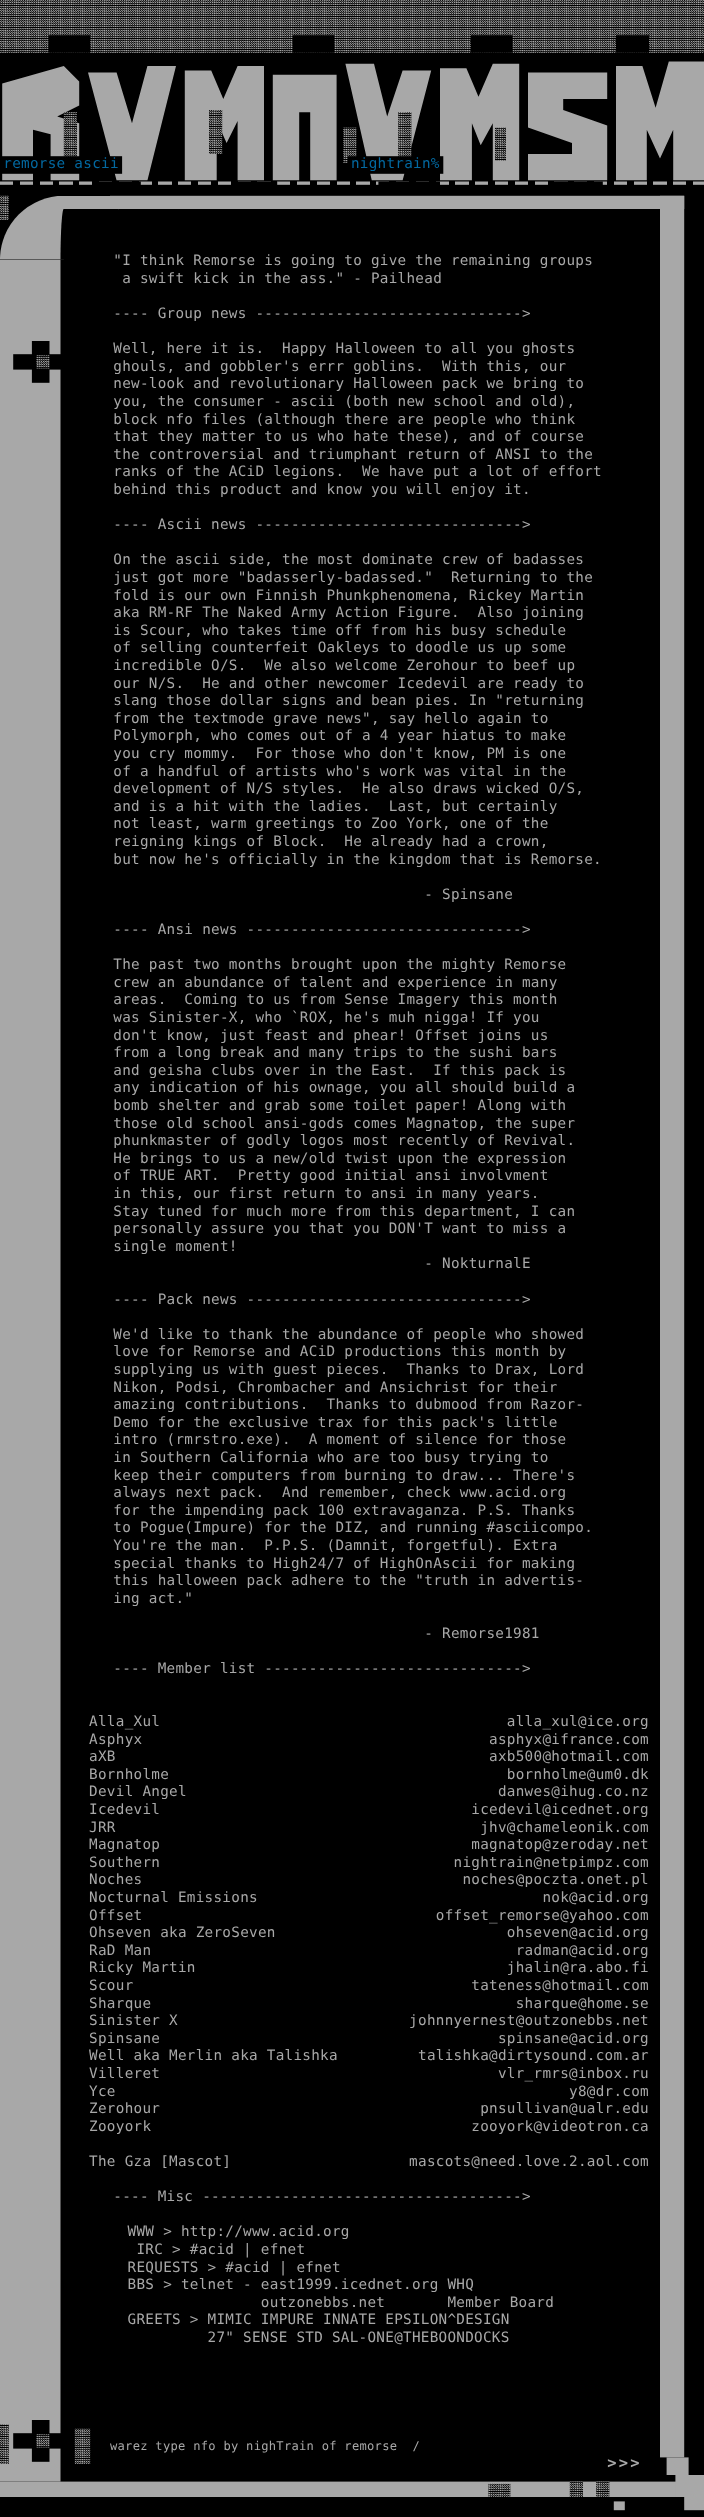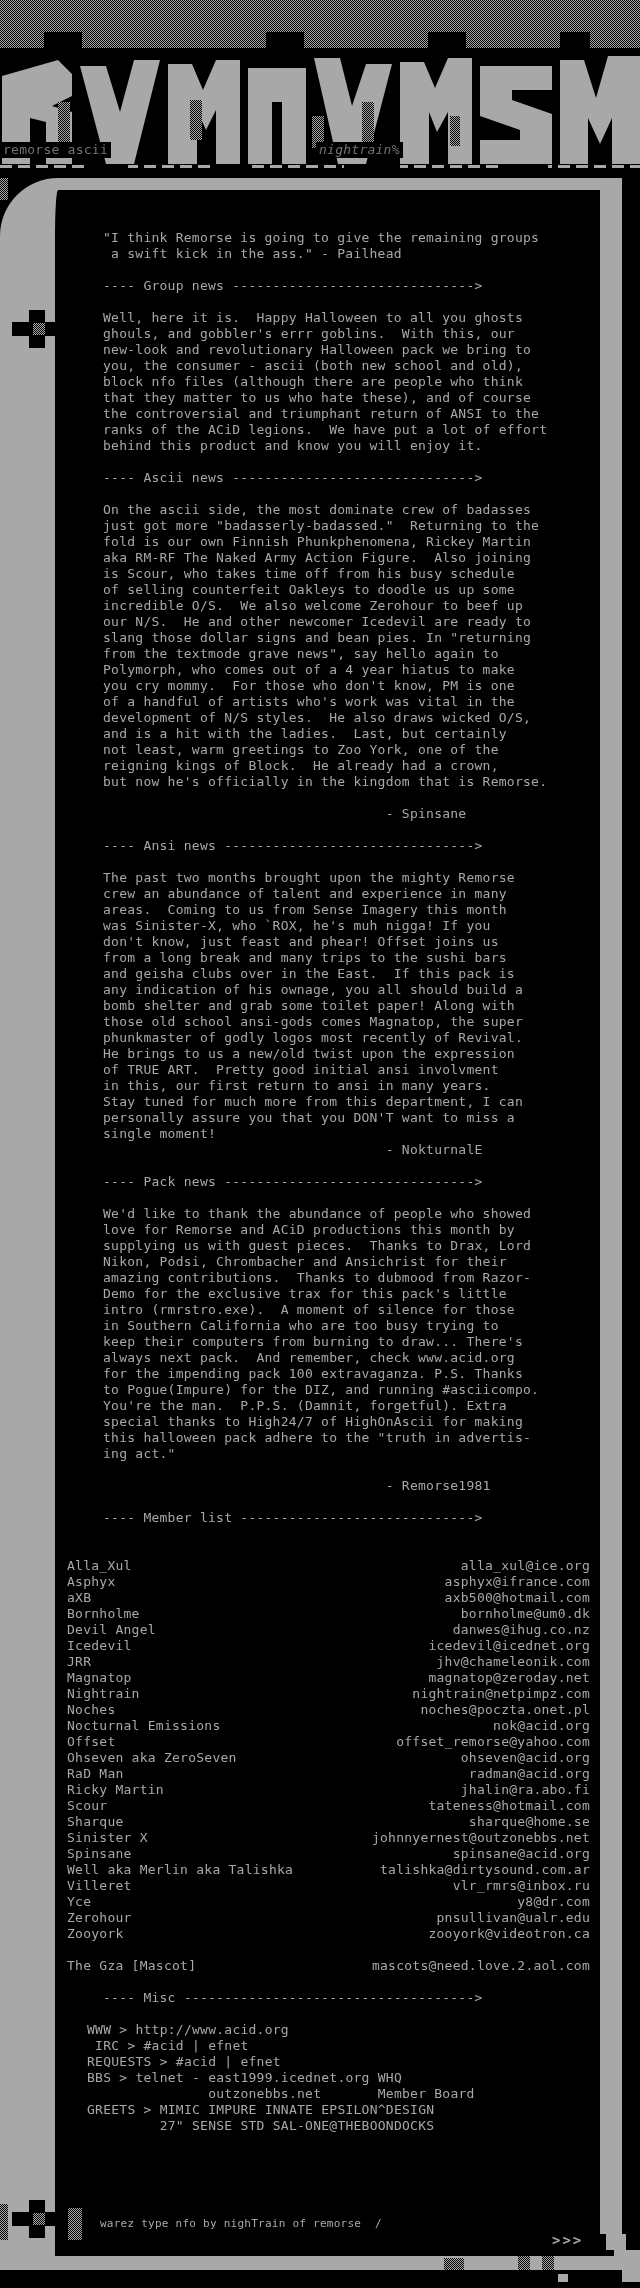--- a/index.html
+++ b/index.html
@@ -15,7 +15,7 @@
   
   .logo-svg{left:0;top:48px;width:640px;height:116px;}
   .logo-label{top:142px;height:16px;line-height:16px;font-size:13px;letter-spacing:.25px;
-              background:#000;color:#737373;padding:0 3px;}
+              background:#000;color:#0369a1;padding:0 3px;}
   .dash-line{left:0;top:165px;width:640px;height:3px;
              background:repeating-linear-gradient(90deg,#a8a8a8 0 12px,transparent 12px 18px);}
   

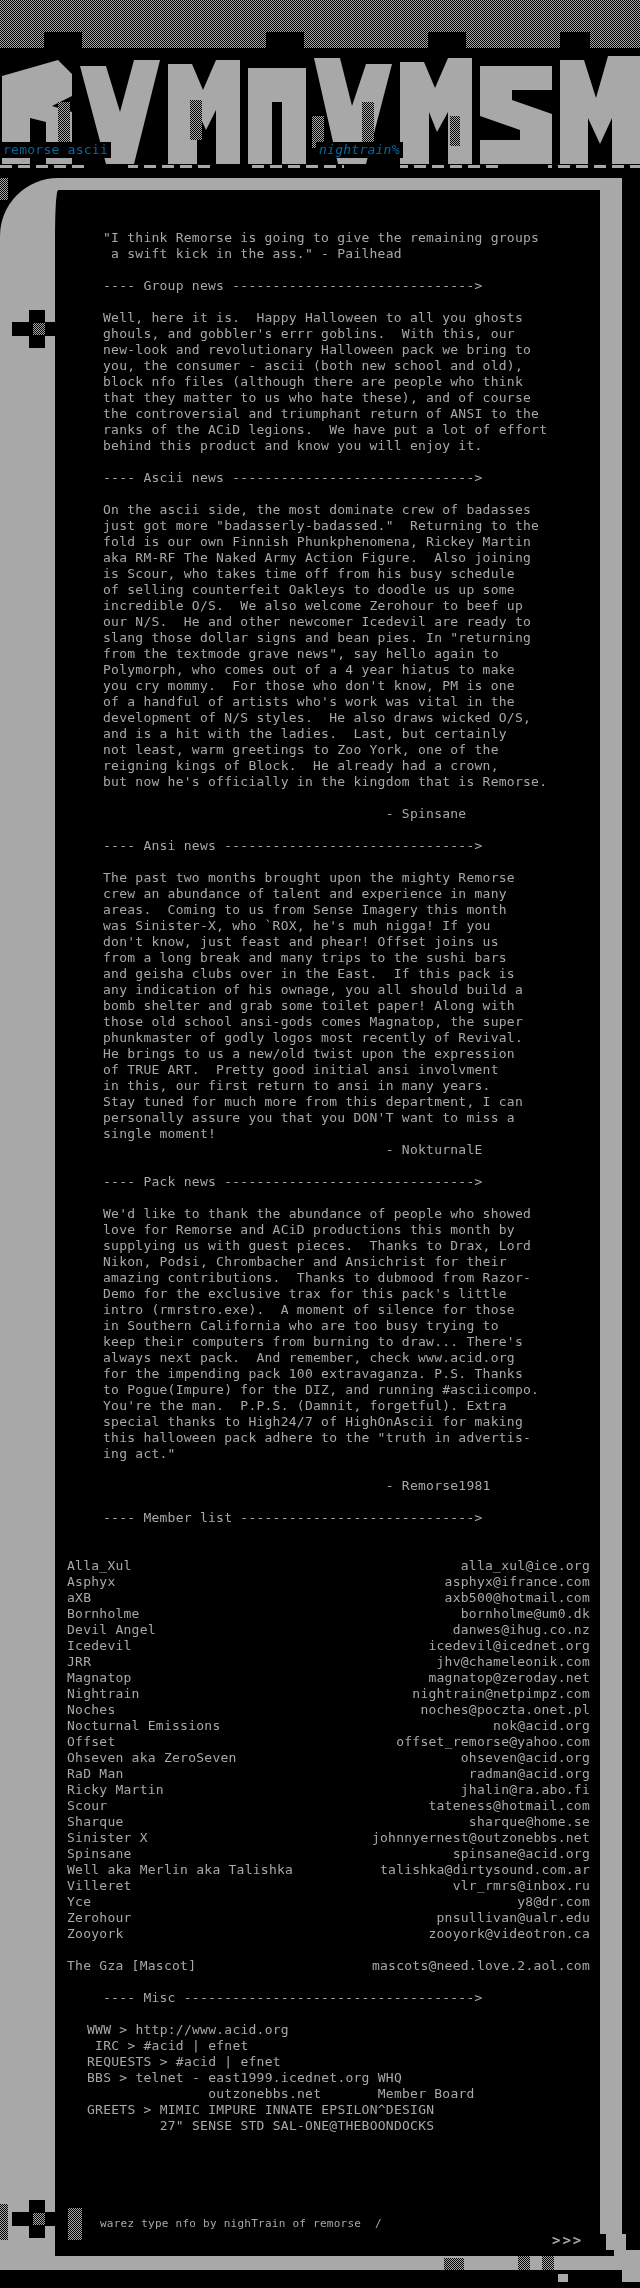--- a/index.html
+++ b/index.html
@@ -73,7 +73,7 @@
   <div class="abs dither" style="left:450px;top:116px;width:10px;height:30px;"></div>
 
   <div class="abs logo-label" style="left:0px;">remorse ascii</div>
-  <div class="abs logo-label" style="left:316px;font-style:italic;">nightrain%</div>
+  <div class="abs logo-label" style="left:316px;">nightrain%</div>
 
   <div class="abs dash-line"></div>
   <div class="abs black" style="left:88px;top:165px;width:40px;height:4px;"></div>

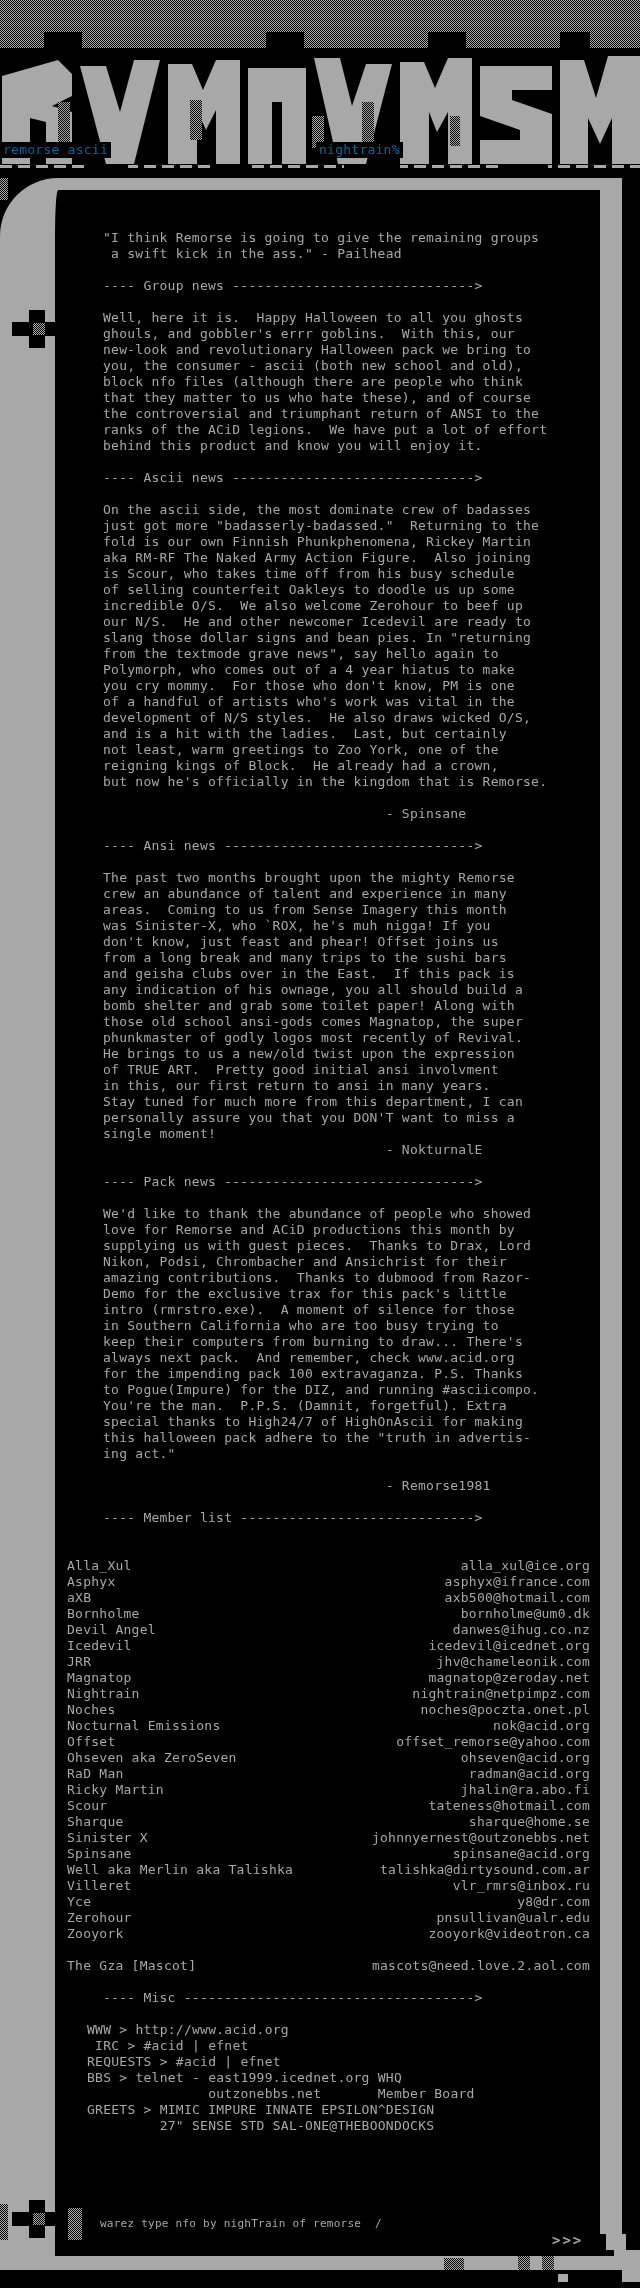--- a/index.html
+++ b/index.html
@@ -33,7 +33,7 @@
   .indent{padding-left:48px;}
   .memberlist{margin-top:32px;}
   .member-row{display:flex;justify-content:space-between;height:16px;line-height:16px;
-              padding-left:12px;padding-right:10px;white-space:pre;}
+              padding-left:26px;padding-right:10px;white-space:pre;}
   .mascot-row{margin-top:16px;}
   .misc{margin-top:16px;}
   .misc .line{height:16px;white-space:pre;padding-left:32px;}

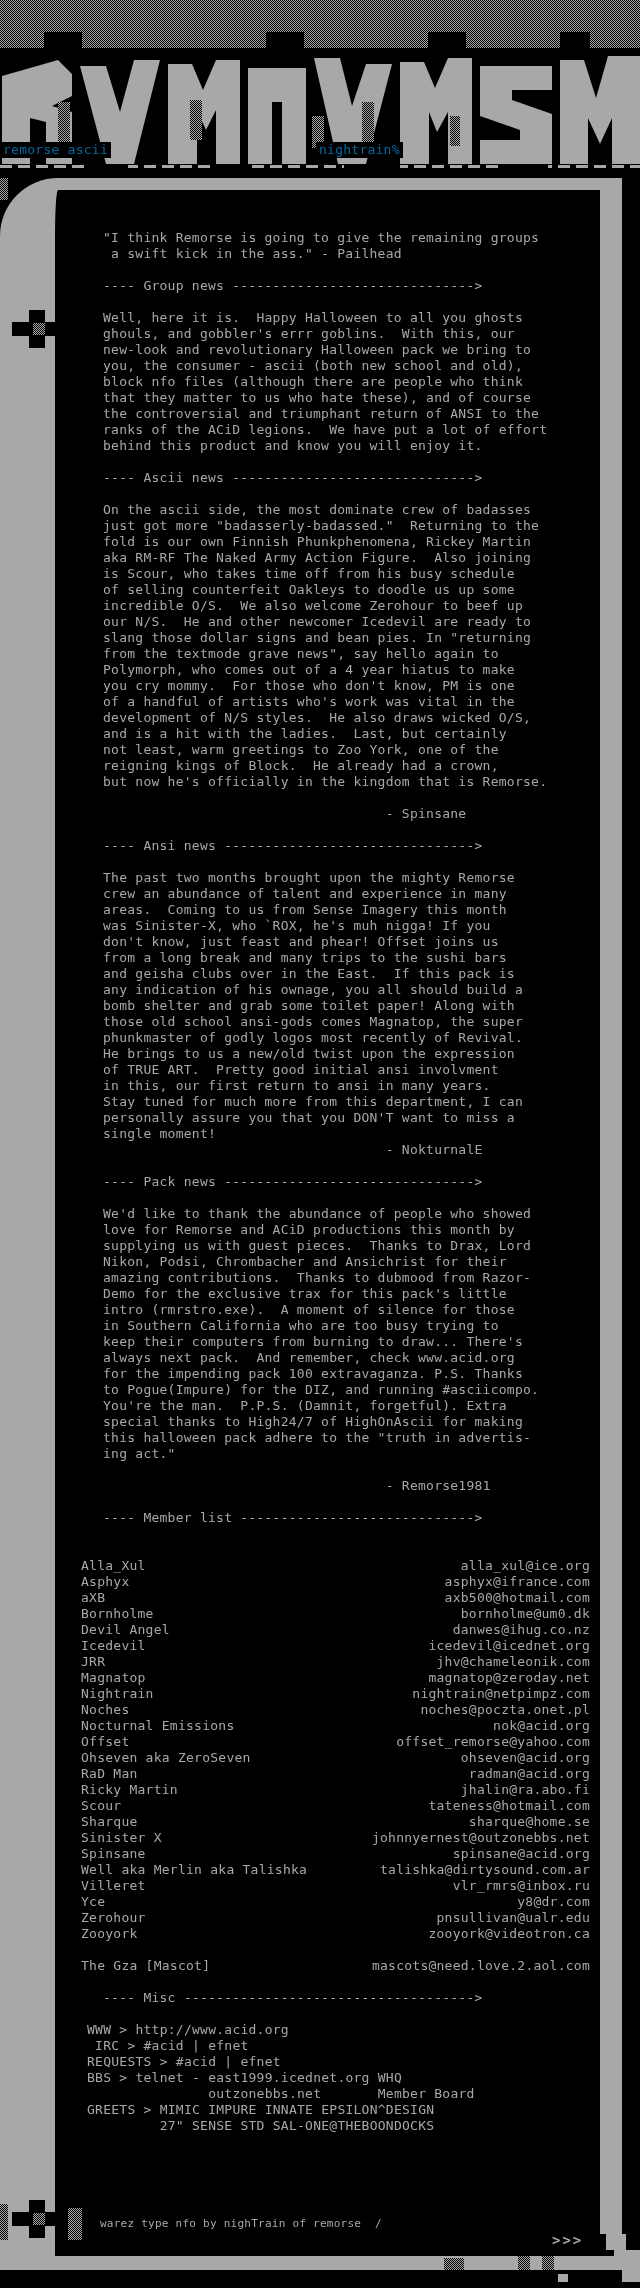--- a/index.html
+++ b/index.html
@@ -194,7 +194,7 @@
       <div class="member-row"><span>Icedevil</span><span>icedevil@icednet.org</span></div>
       <div class="member-row"><span>JRR</span><span>jhv@chameleonik.com</span></div>
       <div class="member-row"><span>Magnatop</span><span>magnatop@zeroday.net</span></div>
-      <div class="member-row"><span>Nightrain</span><span>nightrain@netpimpz.com</span></div>
+      <div class="member-row"><span>Southern</span><span>nightrain@netpimpz.com</span></div>
       <div class="member-row"><span>Noches</span><span>noches@poczta.onet.pl</span></div>
       <div class="member-row"><span>Nocturnal Emissions</span><span>nok@acid.org</span></div>
       <div class="member-row"><span>Offset</span><span>offset_remorse@yahoo.com</span></div>

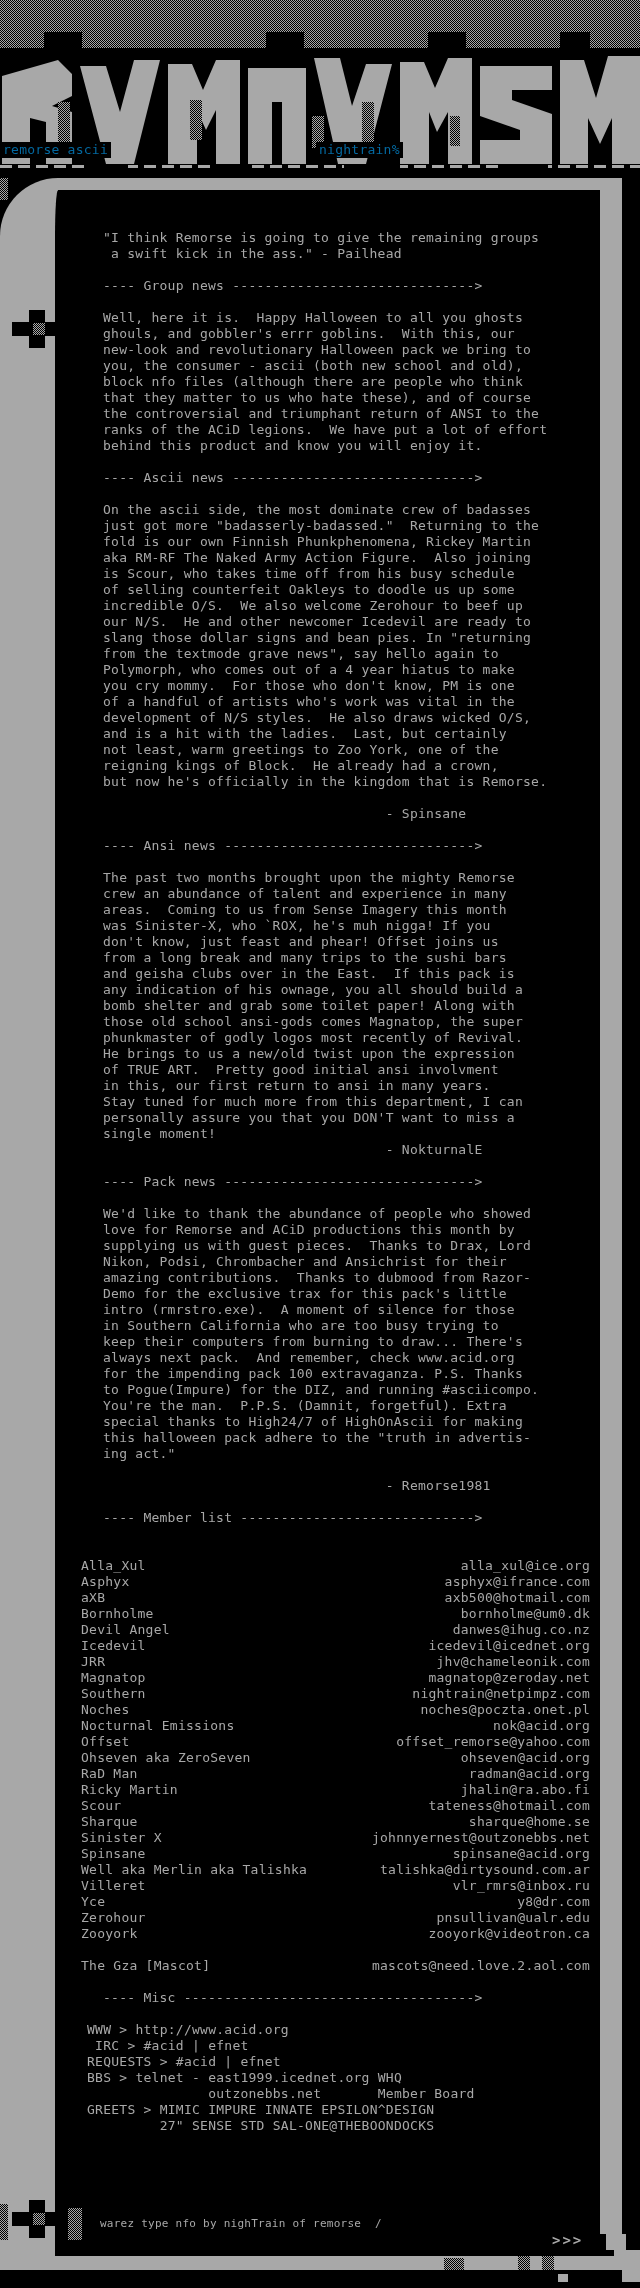--- a/index.html
+++ b/index.html
@@ -36,7 +36,7 @@
               padding-left:26px;padding-right:10px;white-space:pre;}
   .mascot-row{margin-top:16px;}
   .misc{margin-top:16px;}
-  .misc .line{height:16px;white-space:pre;padding-left:32px;}
+  .misc .line{height:16px;white-space:pre;padding-left:61px;}
   .footer-credit{left:100px;top:2216px;height:16px;line-height:16px;font-size:11px;
                  letter-spacing:.25px;white-space:pre;}
   .more-arrows{left:552px;top:2232px;height:16px;line-height:16px;font-size:14px;

